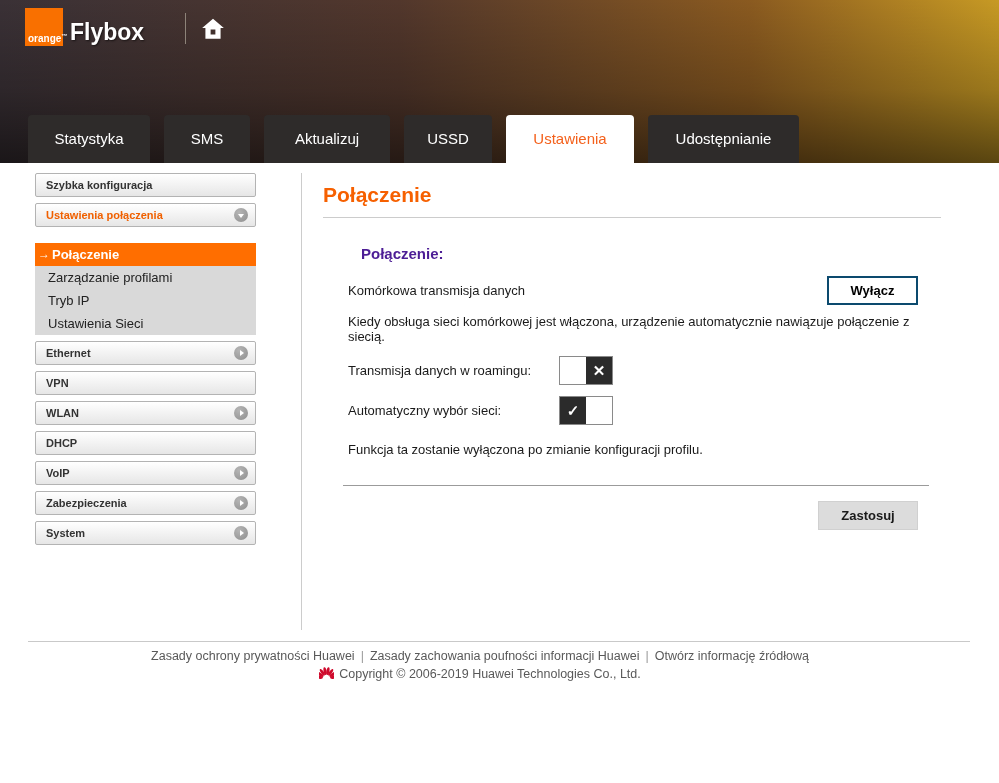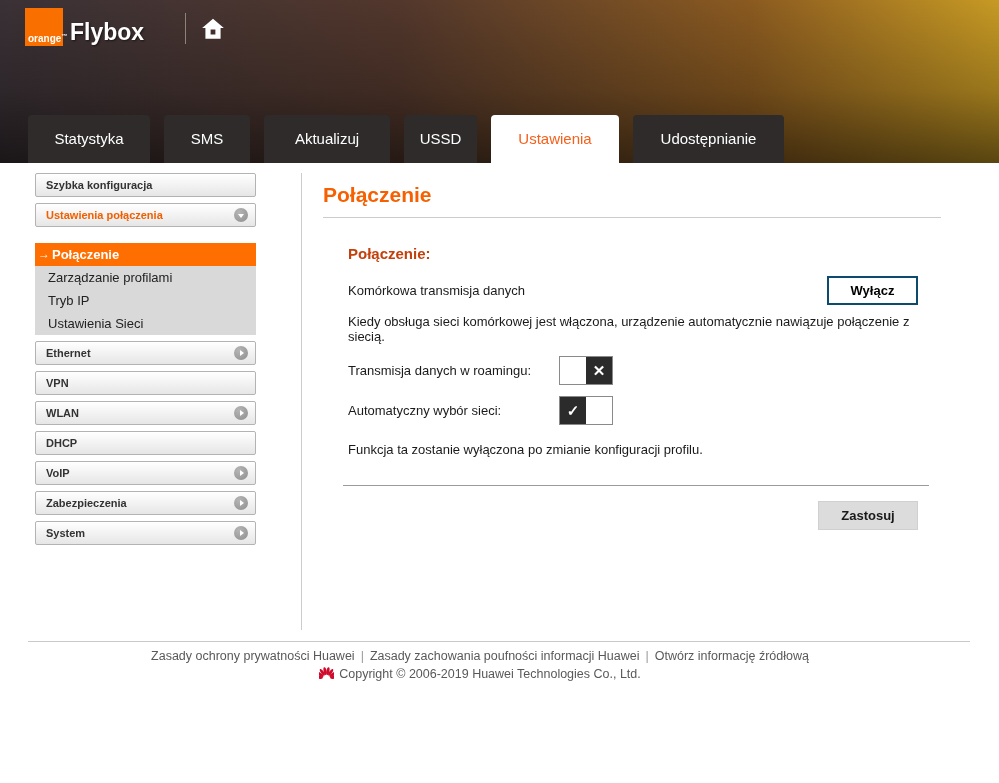--- a/index.html
+++ b/index.html
@@ -28,7 +28,7 @@
     font-size:15px; border-radius:4px 4px 0 0; cursor:pointer; font-family:inherit; border:none;
   }
   .tab:nth-child(1){width:122px} .tab:nth-child(2){width:86px} .tab:nth-child(3){width:126px}
-  .tab:nth-child(4){width:73px} .tab:nth-child(5){width:128px} .tab:nth-child(6){width:151px}
+  .tab:nth-child(4){width:88px} .tab:nth-child(5){width:128px} .tab:nth-child(6){width:151px}
   .tab.active { background:#fff; color:#f4611c; }
 
   

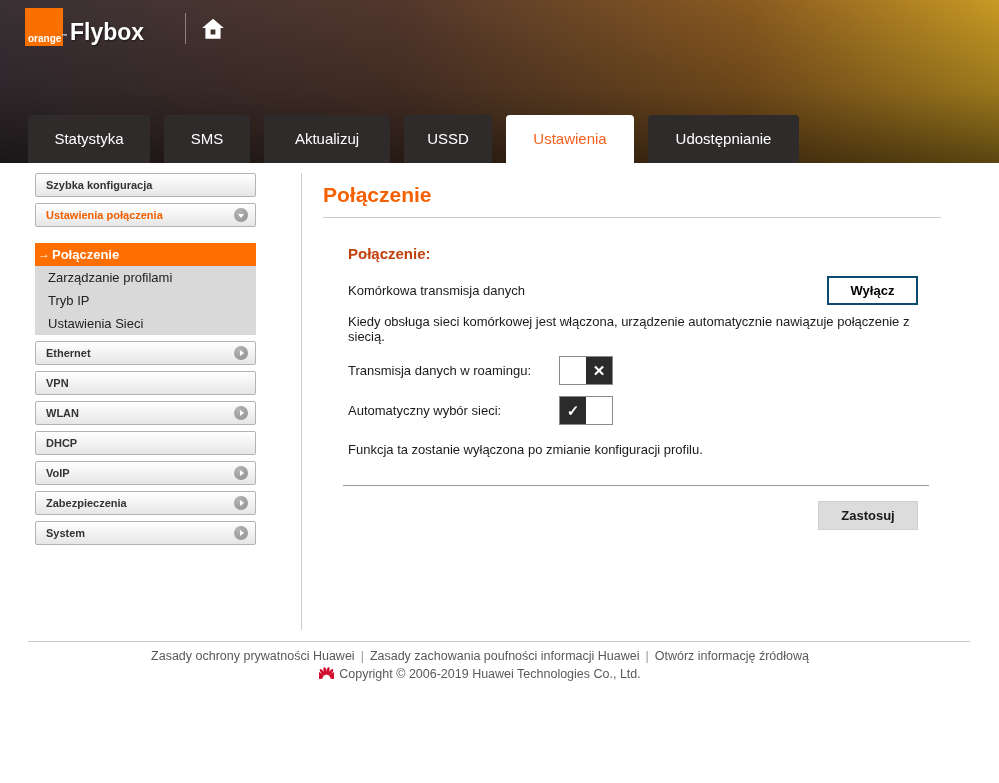--- a/index.html
+++ b/index.html
@@ -54,7 +54,7 @@
   .content { position:absolute; left:323px; top:175px; width:618px; color:#1a1a1a; }
   .page-title { font-size:21px; font-weight:bold; color:#f66000; padding:8px 0 10px 0; border-bottom:1px solid #ccc; }
   .section { padding:0 23px 0 25px; }
-  .section-title { margin-top:27px; font-size:15px; font-weight:bold; color:#c2410c; }
+  .section-title { margin-top:27px; font-size:15px; font-weight:bold; color:#4c1d95;margin-left:13px; }
   .row-mobile { margin-top:14px; height:29px; display:flex; align-items:center; justify-content:space-between; }
   .plain-label { font-size:13px; }
   .btn-disable { width:91px; height:29px; background:#fff; border:2px solid #0c4a6e; font-weight:bold; font-size:13px; font-family:inherit; cursor:pointer; }

